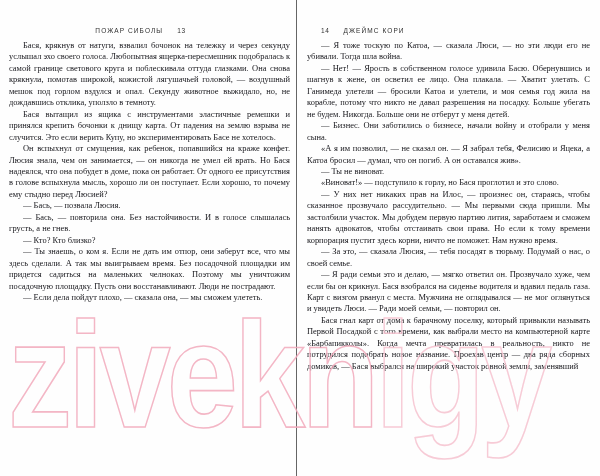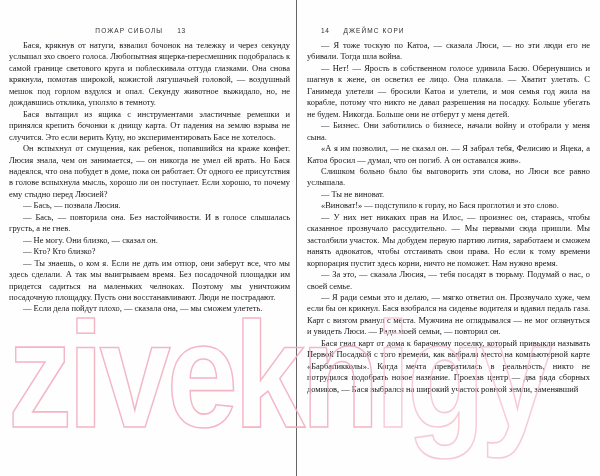--- a/index.html
+++ b/index.html
@@ -170,7 +170,6 @@
       <p>— Нет! — Ярость в собственном голосе удивила Басю. Обернувшись и шагнув к жене, он осветил ее лицо. Она плакала. — Хватит улетать. С Ганимеда улетели — бросили Катоа и улетели, и моя семья год жила на корабле, потому что никто не давал разрешения на посадку. Больше убегать не будем. Никогда. Больше они не отберут у меня детей.</p>
       <p>— Бизнес. Они заботились о бизнесе, начали войну и отобрали у меня сына.</p>
       <p>«А я им позволил, — не сказал он. — Я забрал тебя, Фелисию и Яцека, а Катоа бросил — думал, что он погиб. А он оставался жив».</p>
-      <p>Слишком больно было бы выговорить эти слова, но Люси все равно услышала.</p>
       <p>— Ты не виноват.</p>
       <p>«Виноват!» — подступило к горлу, но Бася проглотил и это слово.</p>
       <p>— У них нет никаких прав на Илос, — произнес он, стараясь, чтобы сказанное прозвучало рассудительно. — Мы первыми сюда пришли. Мы застолбили участок. Мы добудем первую партию лития, заработаем и сможем нанять адвокатов, чтобы отстаивать свои права. Но если к тому времени корпорация пустит здесь корни, ничто не поможет. Нам нужно время.</p>

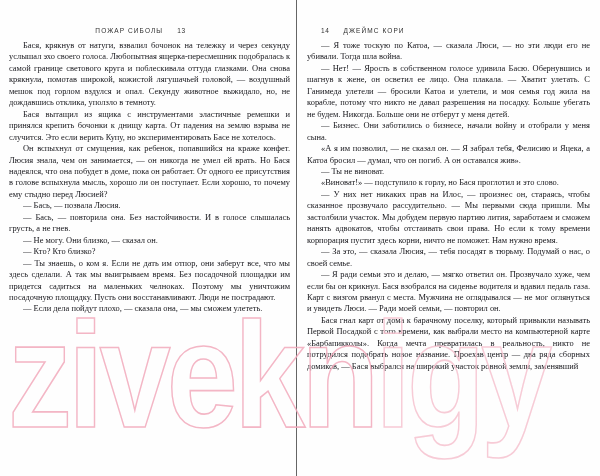--- a/index.html
+++ b/index.html
@@ -149,7 +149,6 @@
       <p>Он вспыхнул от смущения, как ребенок, попавшийся на краже конфет. Люсия знала, чем он занимается, — он никогда не умел ей врать. Но Бася надеялся, что она побудет в доме, пока он работает. От одного ее присутствия в голове вспыхнула мысль, хорошо ли он поступает. Если хорошо, то почему ему стыдно перед Люсией?</p>
       <p>— Бась, — позвала Люсия.</p>
       <p>— Бась, — повторила она. Без настойчивости. И в голосе слышалась грусть, а не гнев.</p>
-      <p>— Не могу. Они близко, — сказал он.</p>
       <p>— Кто? Кто близко?</p>
       <p>— Ты знаешь, о ком я. Если не дать им отпор, они заберут все, что мы здесь сделали. А так мы выигрываем время. Без посадочной площадки им придется садиться на маленьких челноках. Поэтому мы уничтожим посадочную площадку. Пусть они восстанавливают. Люди не пострадают.</p>
       <p>— Если дела пойдут плохо, — сказала она, — мы сможем улететь.</p>

